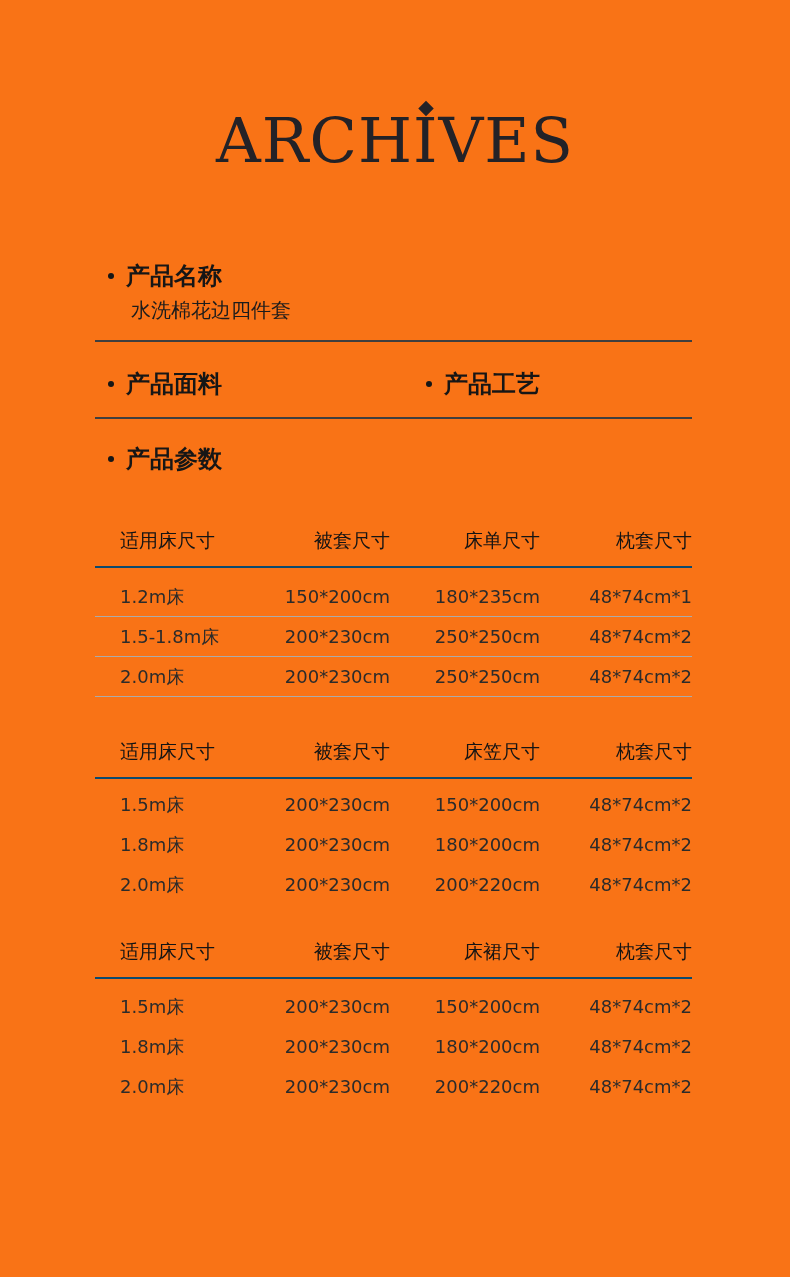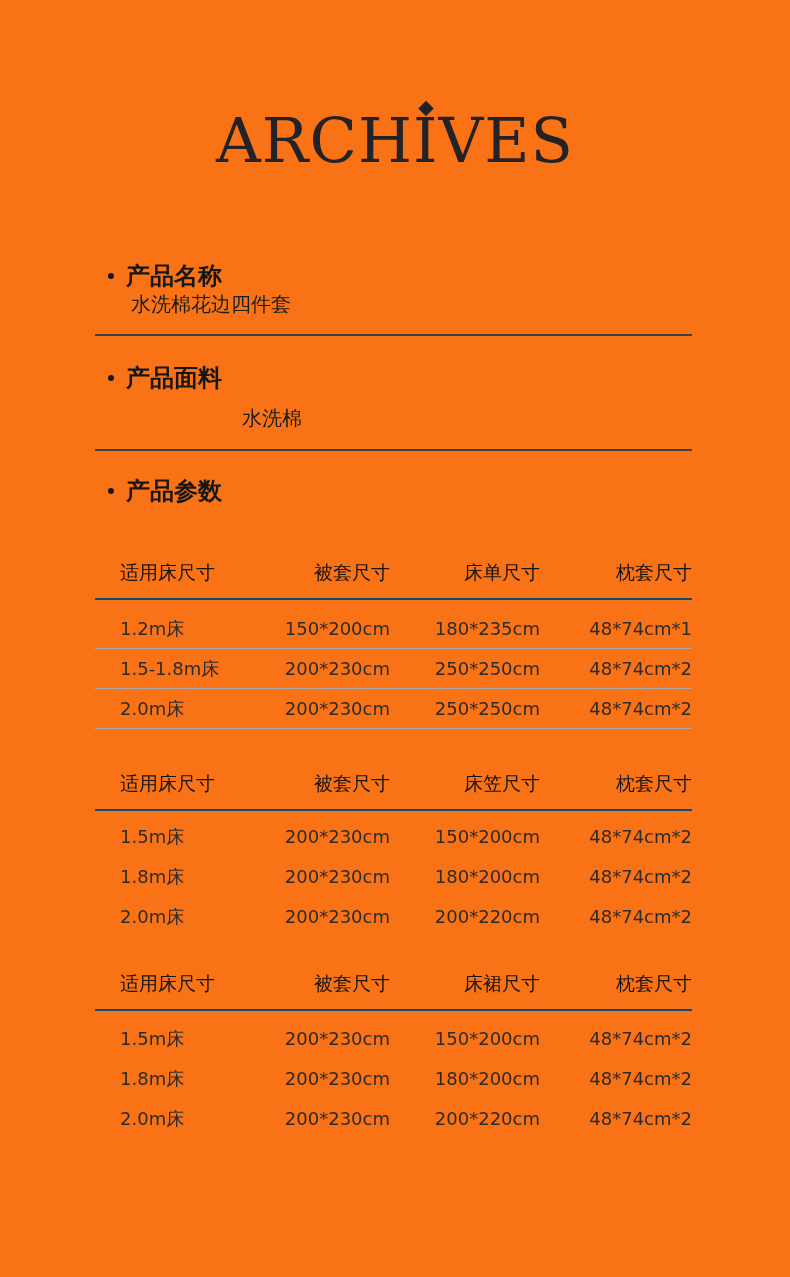--- a/index.html
+++ b/index.html
@@ -56,7 +56,7 @@
     flex: 0 0 auto;
   }
   .section-value {
-    margin-top: 6px;
+    margin-top: 12px;
     padding-left: 36px;
     font-size: 20px;
     line-height: 20px;

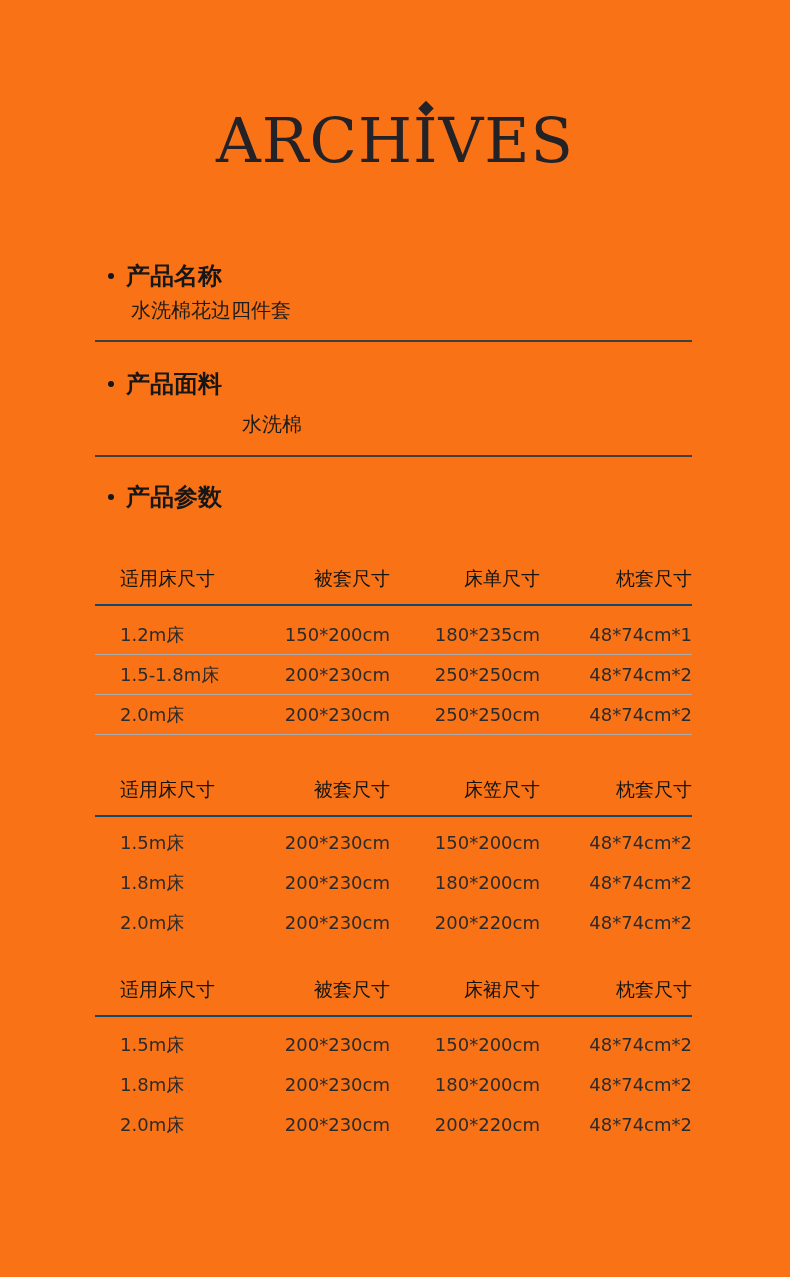--- a/index.html
+++ b/index.html
@@ -70,7 +70,7 @@
   .divider.d1 { margin-top: 20px; }
   .divider.d2 { margin-top: 21px; }
   .two-col { display: flex; margin-top: 30px; }
-  .two-col .col-left { width: 318px; flex: 0 0 auto; text-align: center; }
+  .two-col .col-left { width: 318px; flex: 0 0 auto; }
   .two-col .col-right { flex: 1; }
   .two-col .section-value { margin-top: 18px; }
   .section-params { margin-top: 28px; }

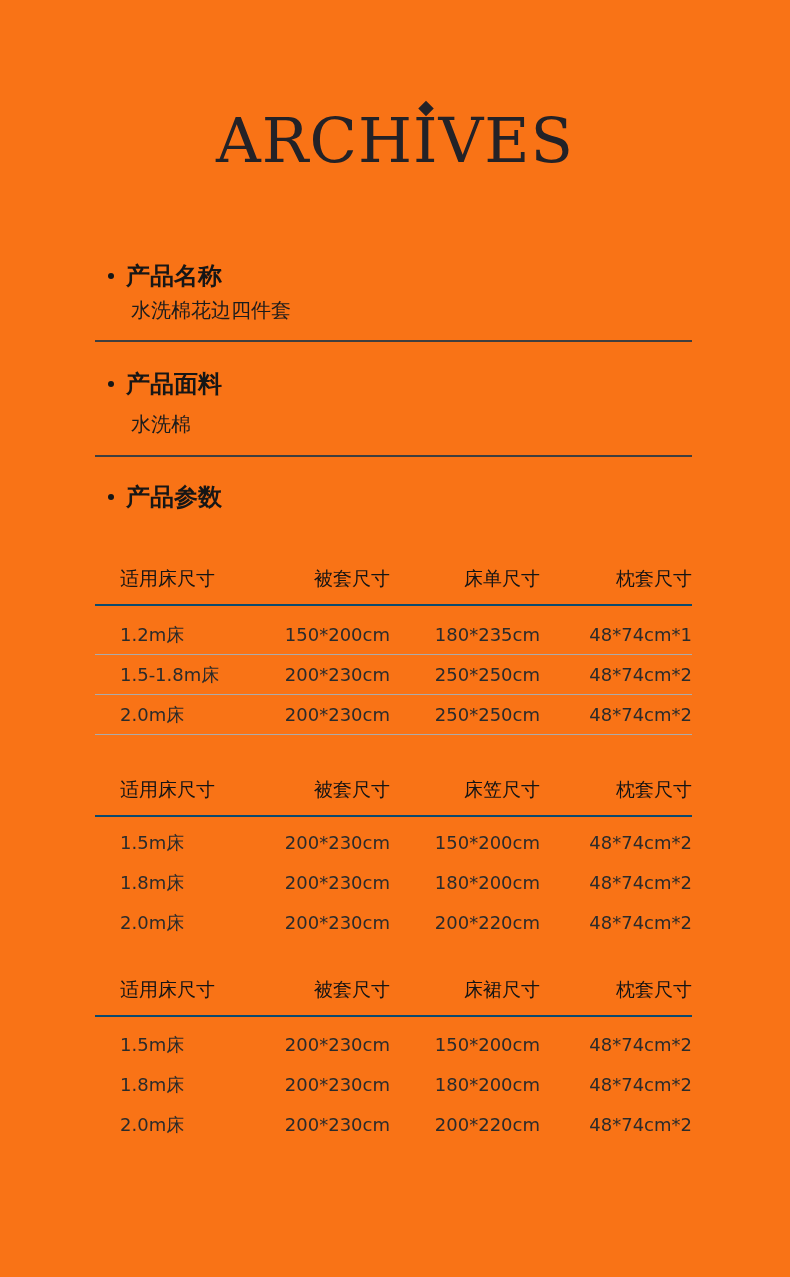--- a/index.html
+++ b/index.html
@@ -137,6 +137,10 @@
         <div class="section-value">水洗棉</div>
       </div>
       <div class="col-right">
+        <div class="section-title">
+          <span class="bullet"></span>
+          <span>产品工艺</span>
+        </div>
       </div>
     </div>
 

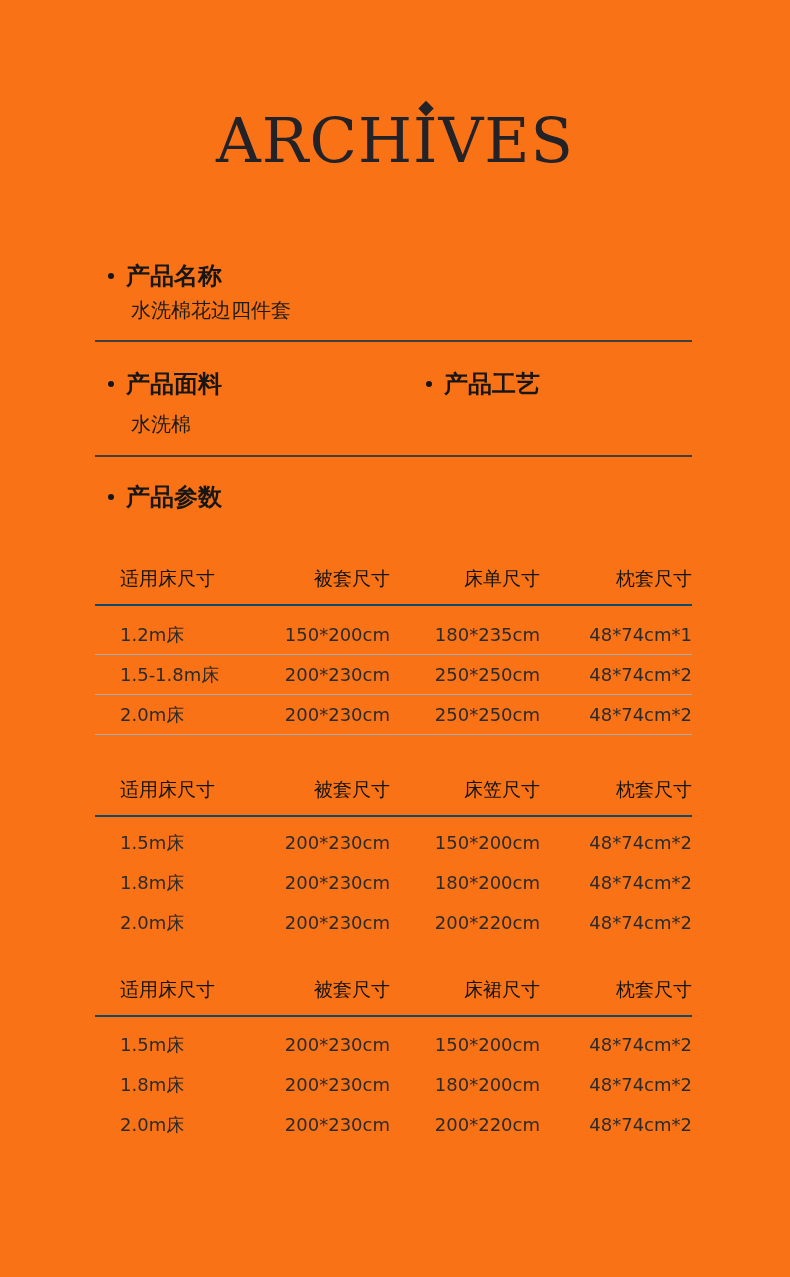--- a/index.html
+++ b/index.html
@@ -134,7 +134,6 @@
           <span class="bullet"></span>
           <span>产品面料</span>
         </div>
-        <div class="section-value">水洗棉</div>
       </div>
       <div class="col-right">
         <div class="section-title">

